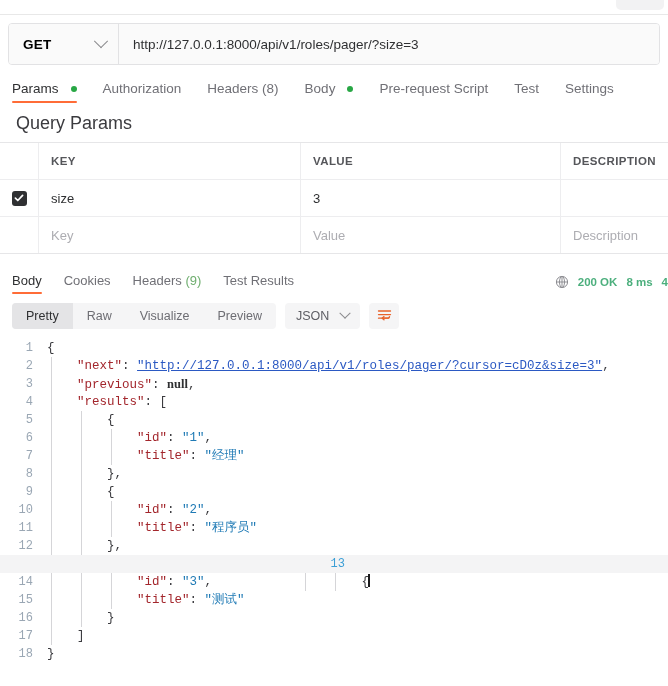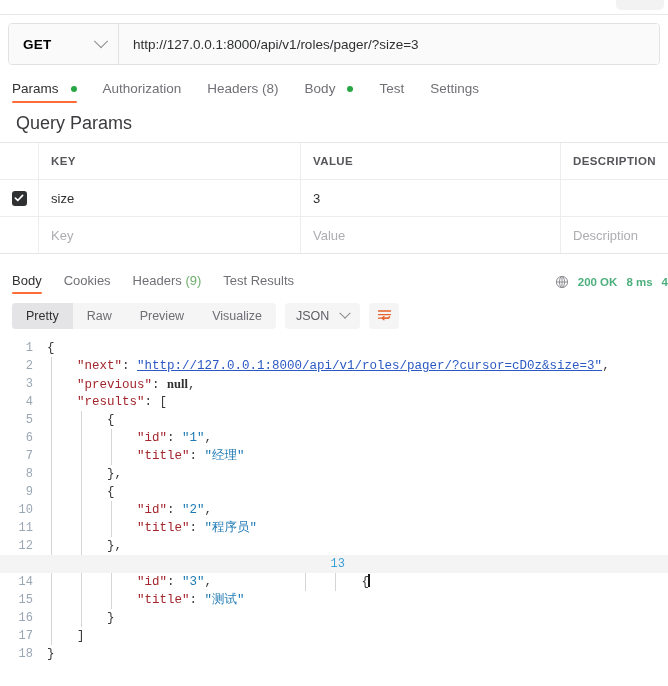--- a/index.html
+++ b/index.html
@@ -386,6 +386,9 @@
     <span class="dot"></span>
   </div>
   <div class="rtab">
+    <span>Pre-request Script</span>
+  </div>
+  <div class="rtab">
     <span>Test</span>
   </div>
   <div class="rtab">

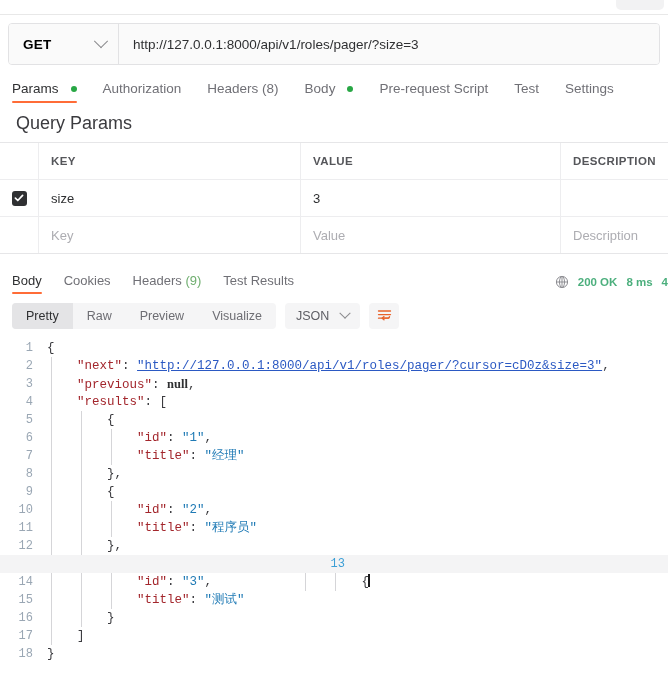--- a/index.html
+++ b/index.html
@@ -483,8 +483,8 @@
   <div class="seg">
     <div class="seg-item active">Pretty</div>
     <div class="seg-item">Raw</div>
+    <div class="seg-item">Visualize</div>
     <div class="seg-item">Preview</div>
-    <div class="seg-item">Visualize</div>
   </div>
 
   <div class="json-sel">

